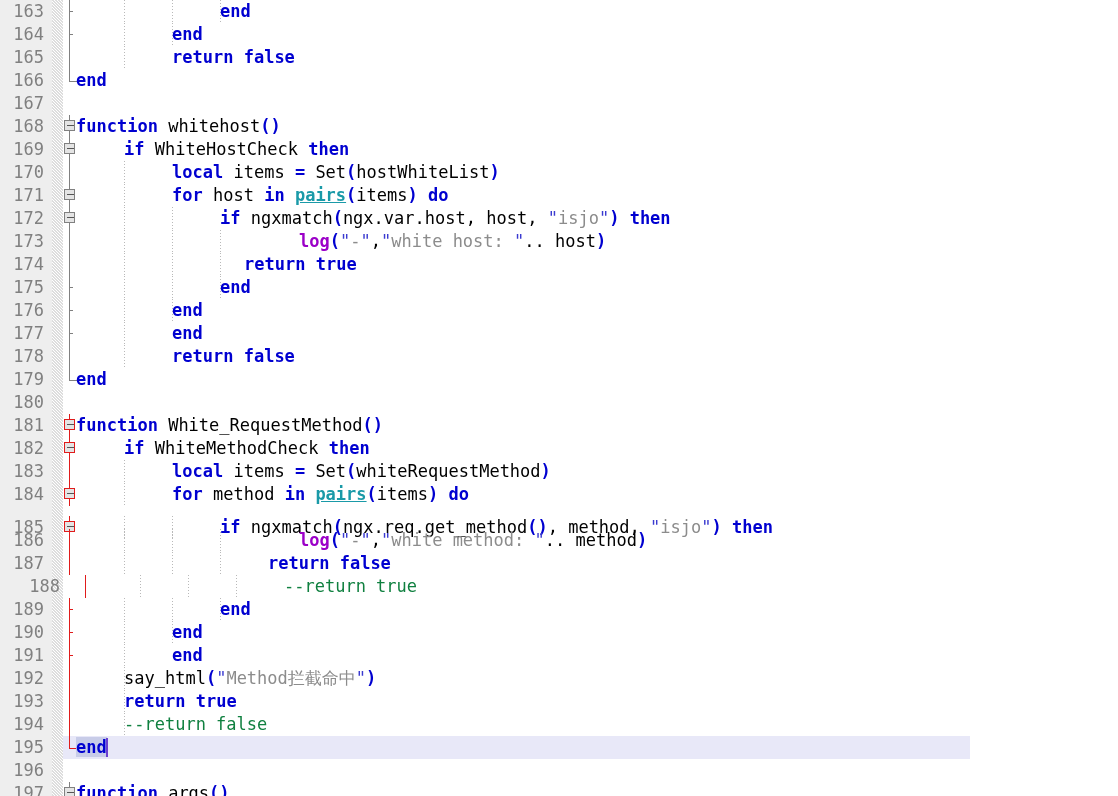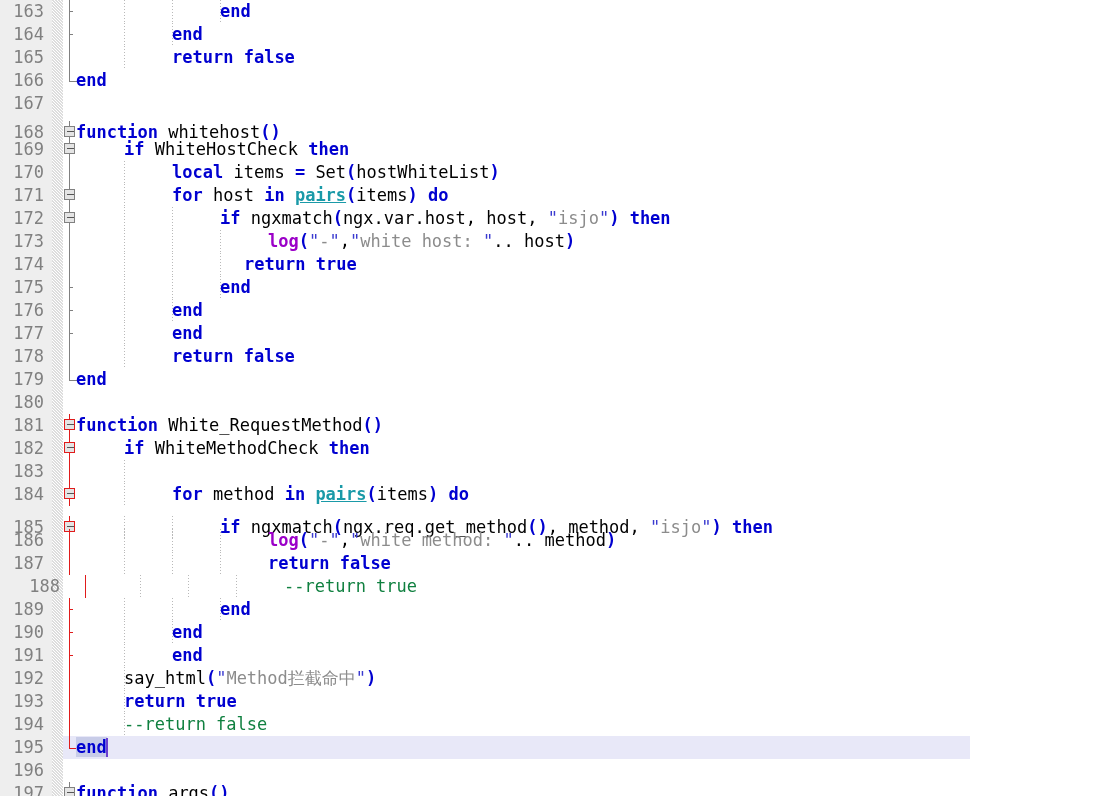--- a/index.html
+++ b/index.html
@@ -158,7 +158,7 @@
         <div class="foldcol"></div>
         <div class="code" style="left:76px"></div>
       </div>
-      <div class="row" style="top: 121px;">
+      <div class="row" style="top: 115px;">
         <div class="lineno">168</div>
         <div class="foldcol">
           <i class="fold-line"></i>

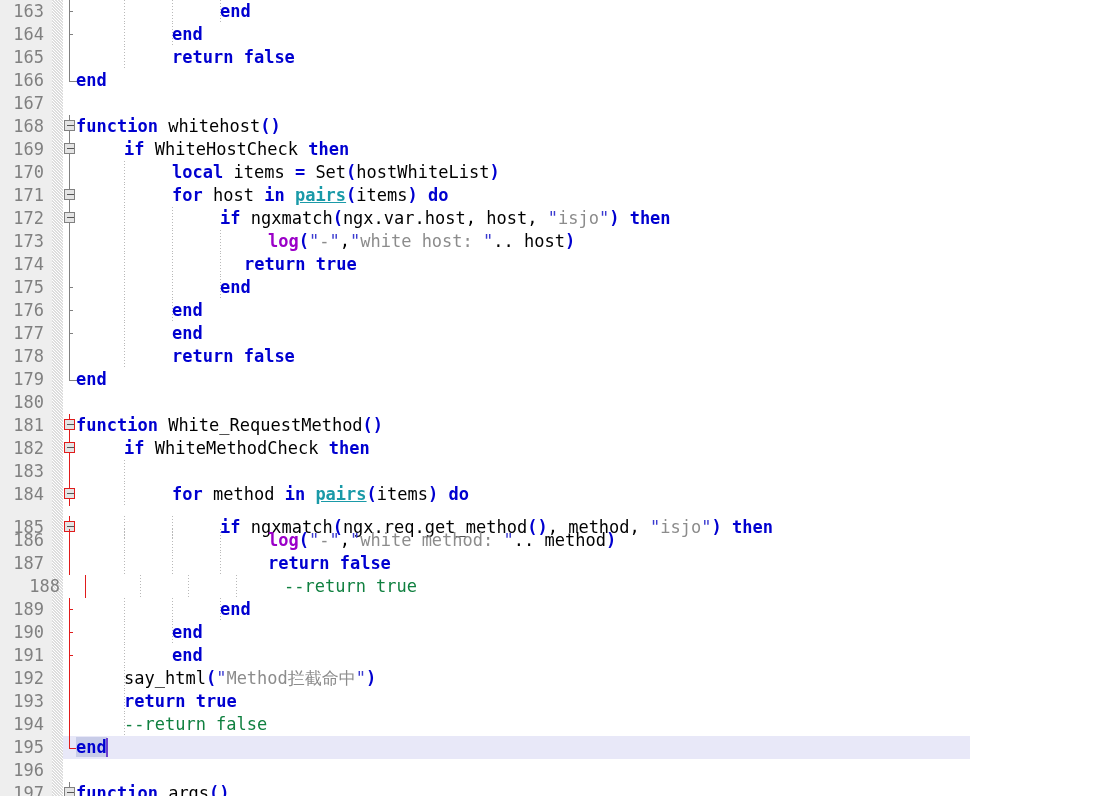--- a/index.html
+++ b/index.html
@@ -97,7 +97,7 @@
   .kw{color:#0000d0;font-weight:bold;}
   .punc{color:#0000d0;font-weight:bold;}
   .fn{color:#1a9aa8;font-weight:bold;text-decoration:underline;}
-  .call{color:#9b00c8;font-weight:bold;}
+  .call{color:#9b00c8;font-weight:bold;margin-left:31px;}
   .str{color:#8c8c8c;}
   .quote{color:#3a3ad0;}
   .cmt{color:#108040;}

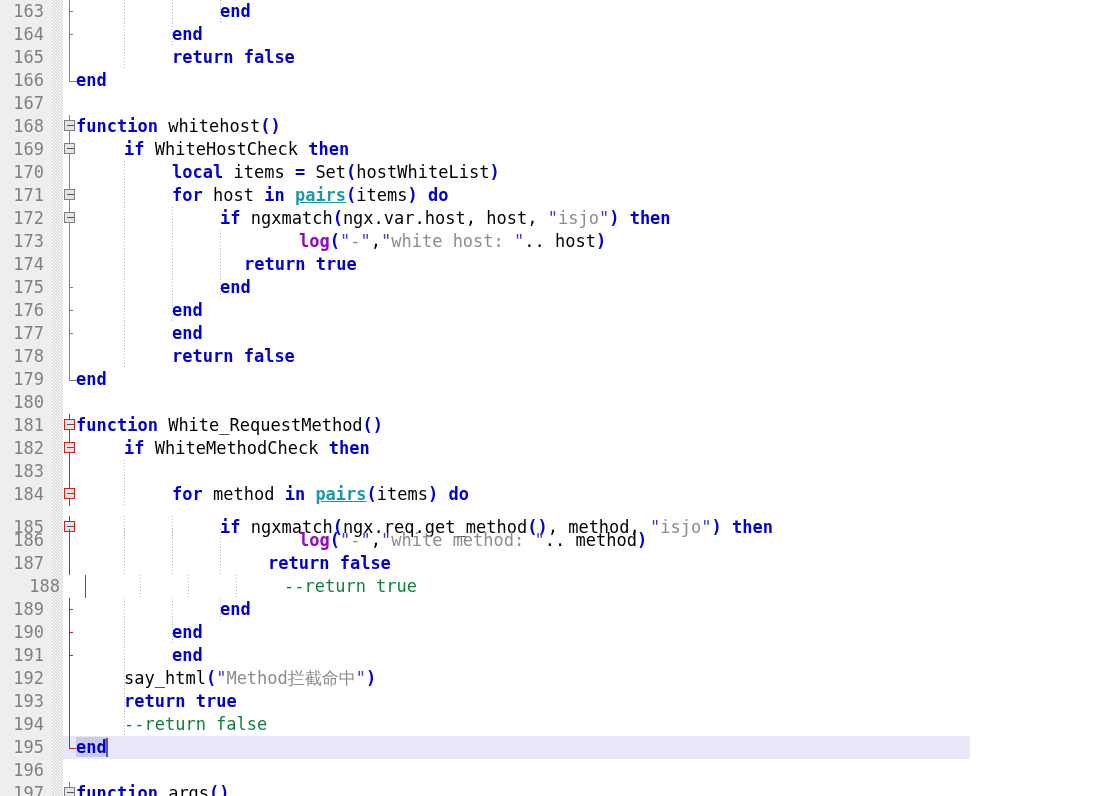--- a/index.html
+++ b/index.html
@@ -305,6 +305,7 @@
           <i class="fold-line red"></i>
         </div>
         <i class="guide" style="left:124px"></i>
+        <div class="code" style="left:172px"><span class="kw">local</span> <span class="id">items</span> <span class="punc">=</span> <span class="id">Set</span><span class="punc">(</span><span class="id">whiteRequestMethod</span><span class="punc">)</span></div>
       </div>
       <div class="row" style="top: 483px;">
         <div class="lineno">184</div>

